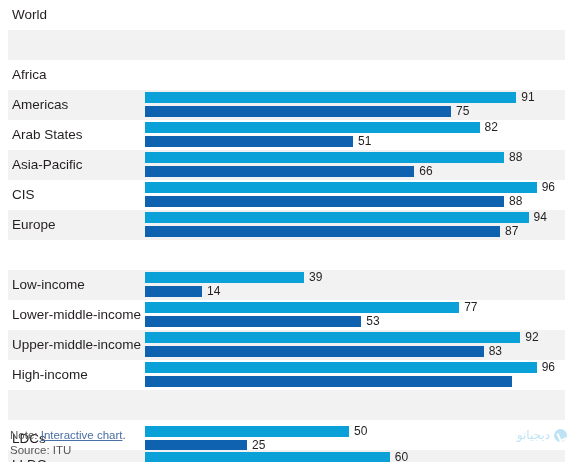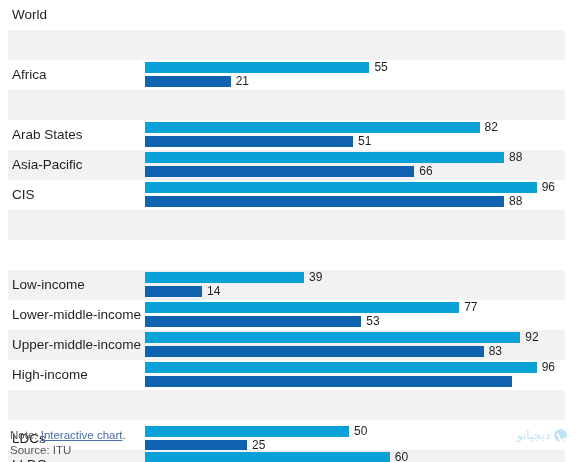--- a/index.html
+++ b/index.html
@@ -168,12 +168,6 @@
       <div class="band plain" style="top: 60px;"></div>
       <div class="cat-row" style="top: 60px; padding-left: 17px;">
         <div class="cat-label">Africa</div>
-        <div class="bar-wrap" style="width: 408px;">
-          <div class="bar urban" title="Africa urban: 55" style="width: 224.4px;"></div>
-          <div class="bar-value urban" style="left: 229.4px;">55</div>
-          <div class="bar rural" title="Africa rural: 21" style="width: 85.68px;"></div>
-          <div class="bar-value rural" style="left: 90.68px;">21</div>
-        </div>
       </div>
       <div class="band shaded" style="top: 90px;"></div>
       <div class="band plain" style="top: 120px;"></div>

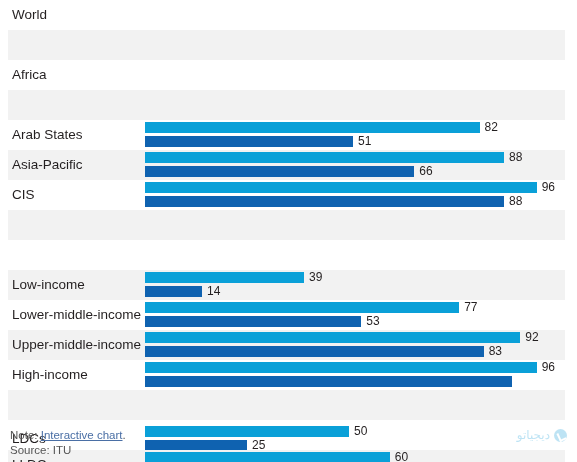--- a/index.html
+++ b/index.html
@@ -170,6 +170,15 @@
         <div class="cat-label">Africa</div>
       </div>
       <div class="band shaded" style="top: 90px;"></div>
+      <div class="cat-row" style="top: 90px;">
+        <div class="cat-label">Americas</div>
+        <div class="bar-wrap" style="width: 408px;">
+          <div class="bar urban" title="Americas urban: 91" style="width: 371.28px;"></div>
+          <div class="bar-value urban" style="left: 376.28px;">91</div>
+          <div class="bar rural" title="Americas rural: 75" style="width: 306px;"></div>
+          <div class="bar-value rural" style="left: 311px;">75</div>
+        </div>
+      </div>
       <div class="band plain" style="top: 120px;"></div>
       <div class="cat-row" style="top: 120px;">
         <div class="cat-label">Arab States</div>

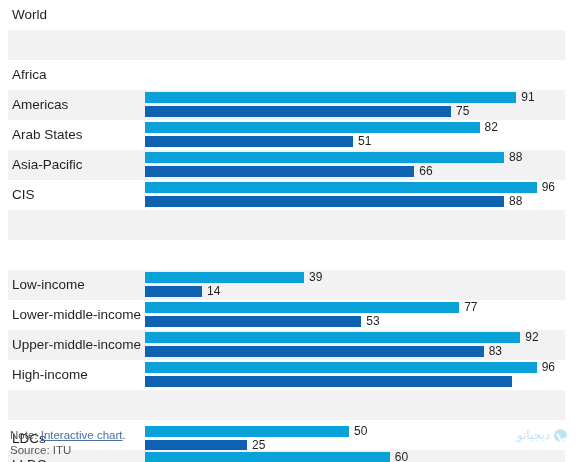--- a/index.html
+++ b/index.html
@@ -210,6 +210,15 @@
         </div>
       </div>
       <div class="band shaded" style="top: 210px;"></div>
+      <div class="cat-row" style="top: 210px;">
+        <div class="cat-label">Europe</div>
+        <div class="bar-wrap" style="width: 408px;">
+          <div class="bar urban" title="Europe urban: 94" style="width: 383.52px;"></div>
+          <div class="bar-value urban" style="left: 388.52px;">94</div>
+          <div class="bar rural" title="Europe rural: 87" style="width: 354.96px;"></div>
+          <div class="bar-value rural" style="left: 359.96px;">87</div>
+        </div>
+      </div>
       <div class="band plain" style="top: 240px;"></div>
       <div class="band shaded" style="top: 270px;"></div>
       <div class="cat-row" style="top: 270px;">

